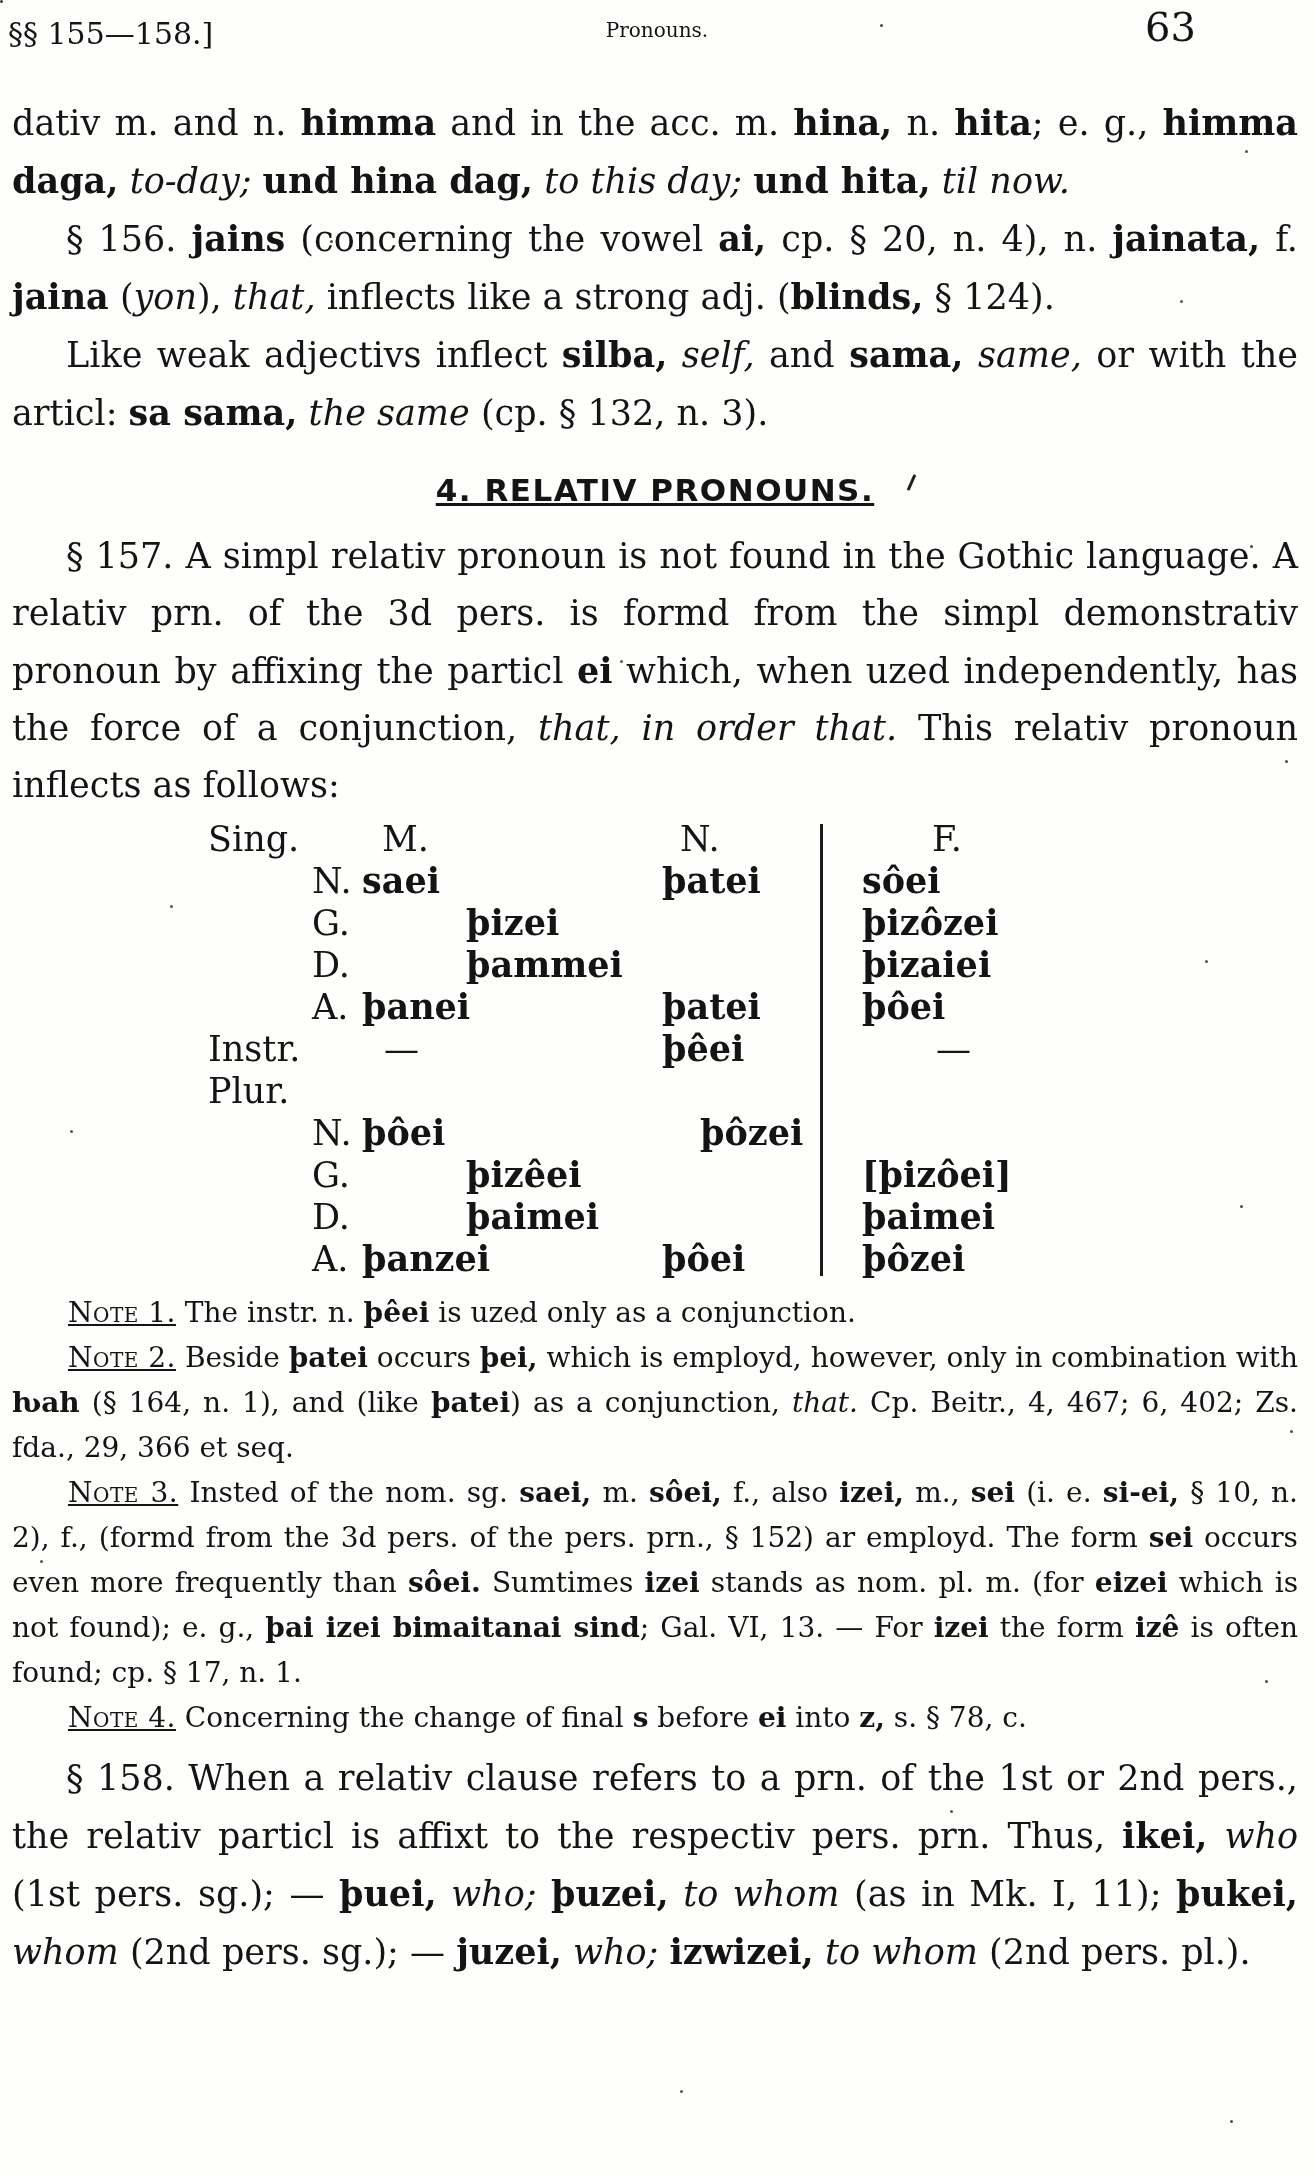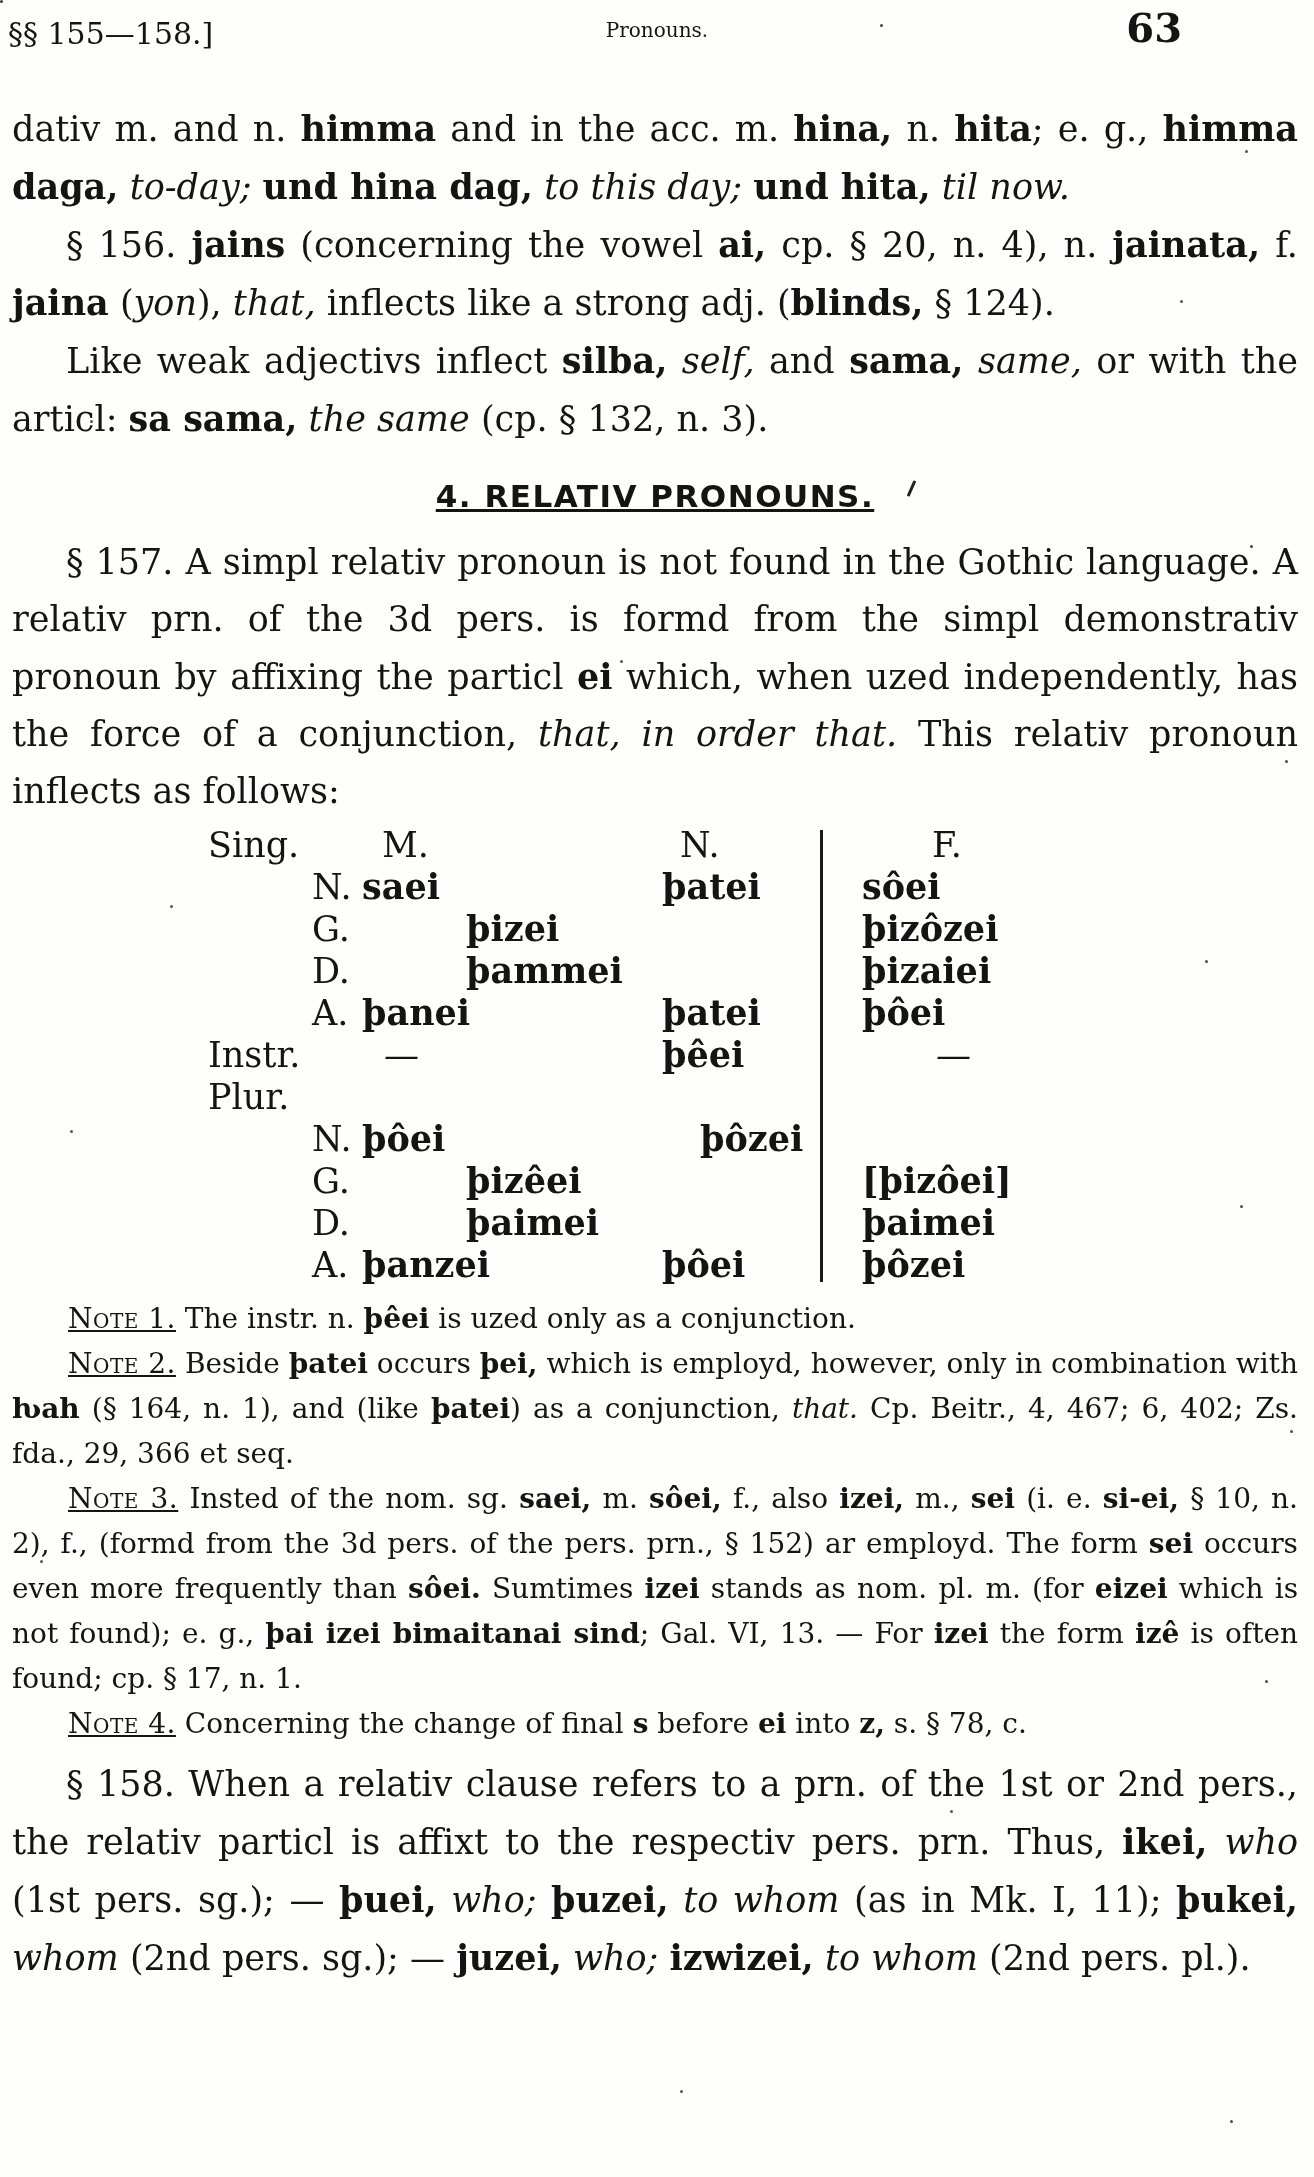--- a/index.html
+++ b/index.html
@@ -12,7 +12,7 @@
   .pagehead{position:relative; height:58px; padding-top:14px;}
   .ph-left{position:absolute; left:8px; top:16px; font-size:30px;}
   .ph-center{position:absolute; left:50%; transform:translateX(-50%); top:18px; font-size:20px;}
-  .ph-right{position:absolute; right:132px; top:4px; font-size:40px; font-weight:bold;}
+  .ph-right{position:absolute; right:118px; top:4px; font-size:40px; font-weight:normal;}
   
   .content{padding:0 16px 0 12px;}
   .para{font-size:35px; line-height:57px; text-align:justify; text-indent:54px; margin:0;}

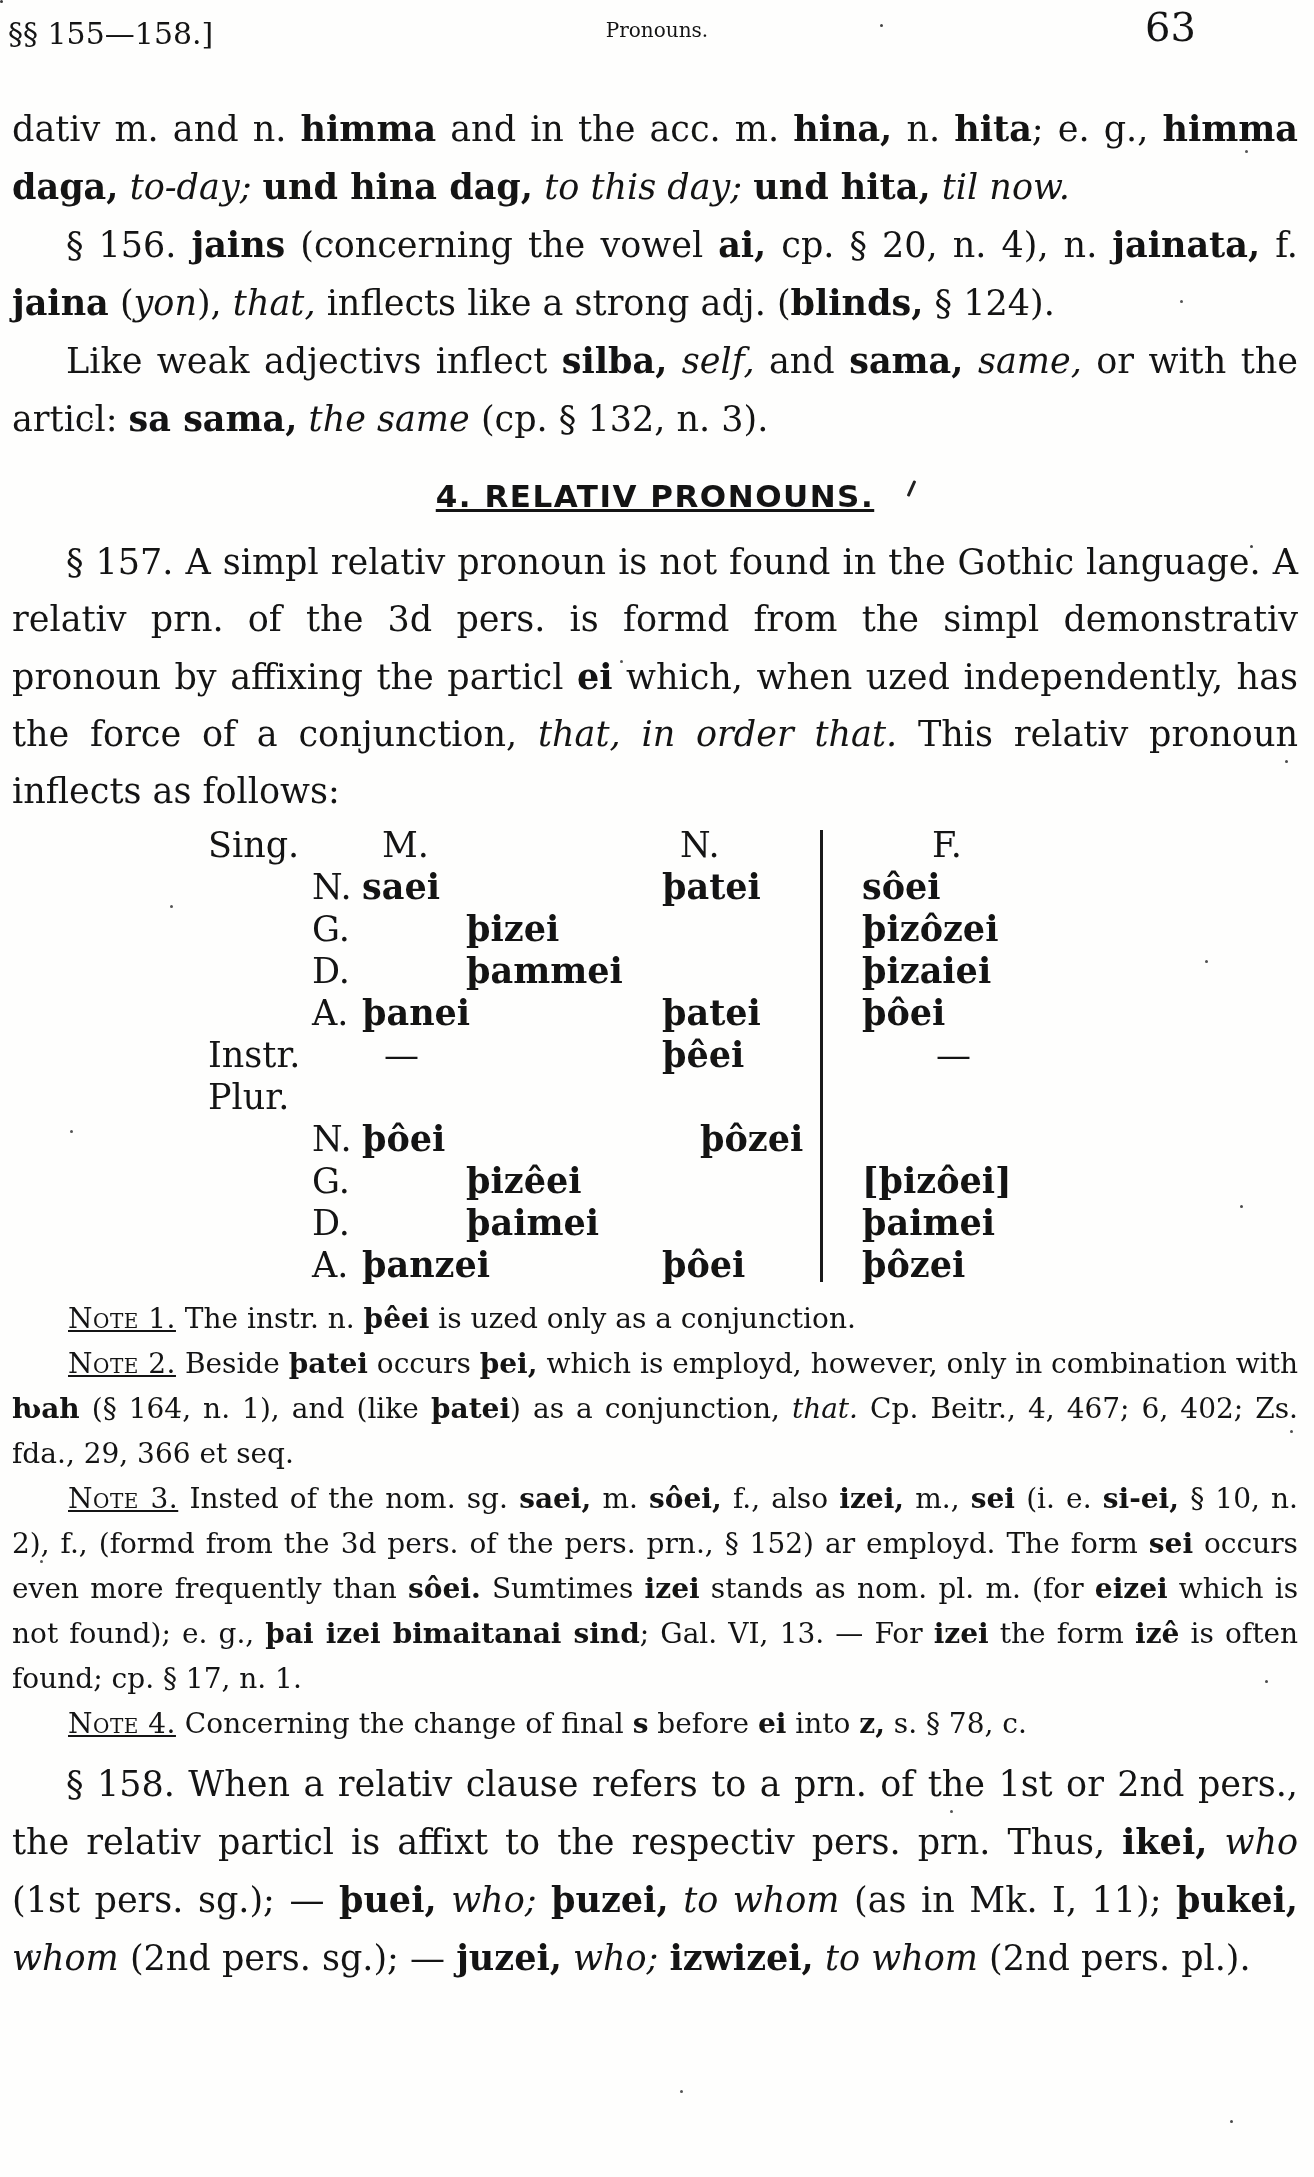--- a/index.html
+++ b/index.html
@@ -16,7 +16,7 @@
   
   .content{padding:0 16px 0 12px;}
   .para{font-size:35px; line-height:57px; text-align:justify; text-indent:54px; margin:0;}
-  .para.no-indent{text-indent:0; margin-top:28px;}
+  .para.no-indent{text-indent:0; margin-top:22px;}
   .r{font-style:normal; font-weight:normal;}
   .b{font-weight:bold;}
   .i{font-style:italic;}

